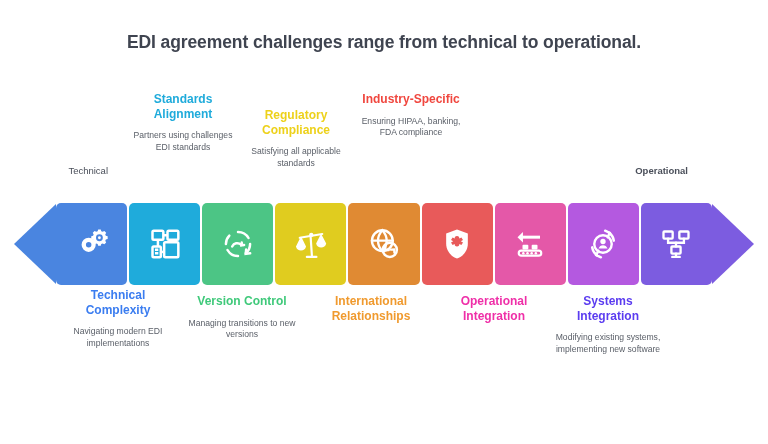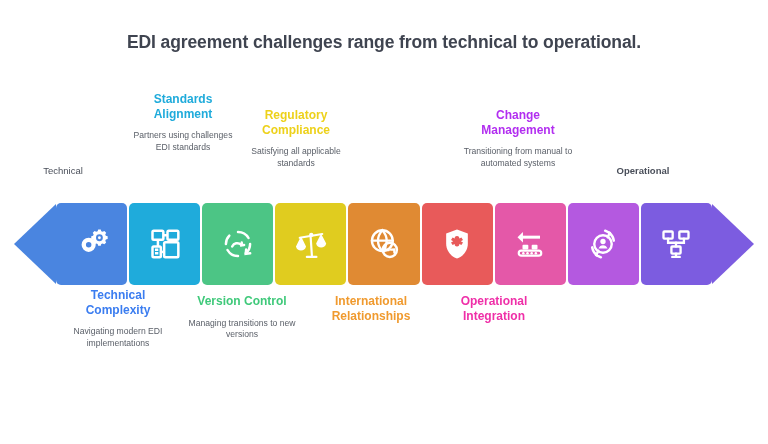--- a/index.html
+++ b/index.html
@@ -105,6 +105,10 @@
   <div class="callout top" id="cb-2">
     <div class="c-title" style="color: rgb(237, 209, 26);">Regulatory Compliance</div>
     <div class="c-desc">Satisfying all applicable standards</div>
+  </div>
+  <div class="callout top" id="cb-3">
+    <div class="c-title" style="color: rgb(240, 71, 63);">Industry-Specific</div>
+    <div class="c-desc">Ensuring HIPAA, banking, FDA compliance</div>
   </div>
   <div class="callout top" id="cb-4">
     <div class="c-title" style="color: rgb(178, 46, 240);">Change Management</div>

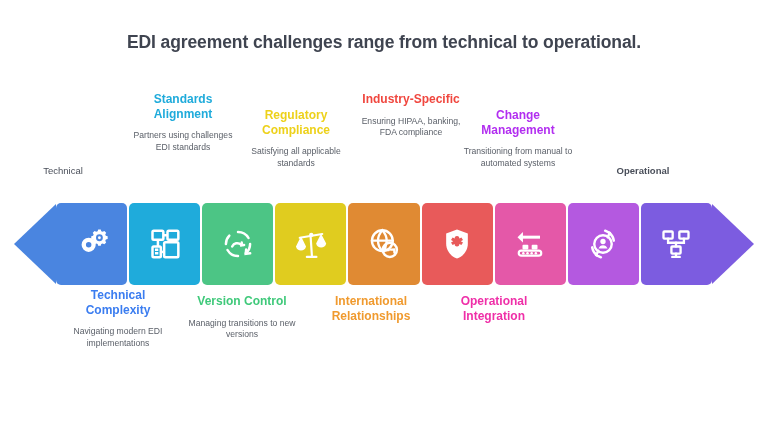--- a/index.html
+++ b/index.html
@@ -109,10 +109,6 @@
   <div class="callout top" id="cb-3">
     <div class="c-title" style="color: rgb(240, 71, 63);">Industry-Specific</div>
     <div class="c-desc">Ensuring HIPAA, banking, FDA compliance</div>
-  </div>
-  <div class="callout top" id="cb-4">
-    <div class="c-title" style="color: rgb(178, 46, 240);">Change Management</div>
-    <div class="c-desc">Transitioning from manual to automated systems</div>
   </div>
 
   <div class="endcap left">Technical</div>

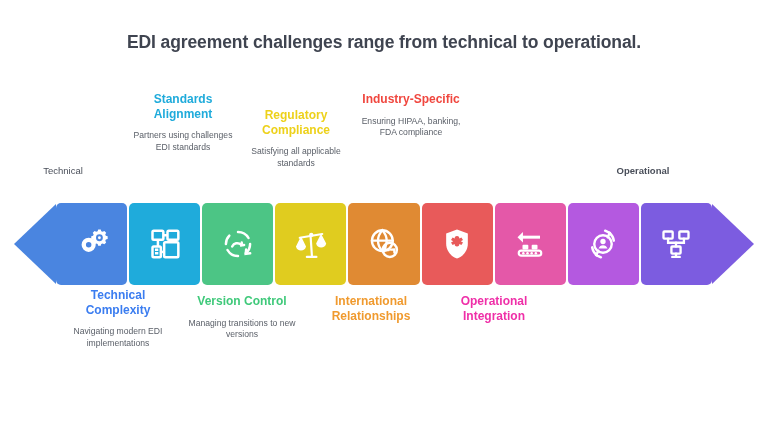--- a/index.html
+++ b/index.html
@@ -52,7 +52,7 @@
     font-size: 9.5px;
     color: #4a4f5a;
     top: 165px;
-    text-align: center;
+    text-align: right;
     width: 90px;
   }
   .endcap.left  { left: 18px; }

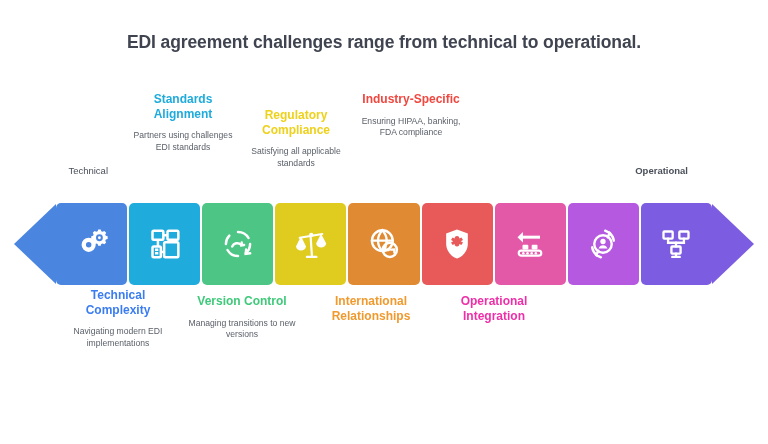--- a/index.html
+++ b/index.html
@@ -244,6 +244,10 @@
   <div class="callout bottom" id="cb-8">
     <div class="c-title" style="color: rgb(239, 47, 168);">Operational Integration</div>
   </div>
+  <div class="callout bottom" id="cb-9">
+    <div class="c-title" style="color: rgb(91, 60, 240);">Systems Integration</div>
+    <div class="c-desc">Modifying existing systems, implementing new software</div>
+  </div>
 
 </div>
 

